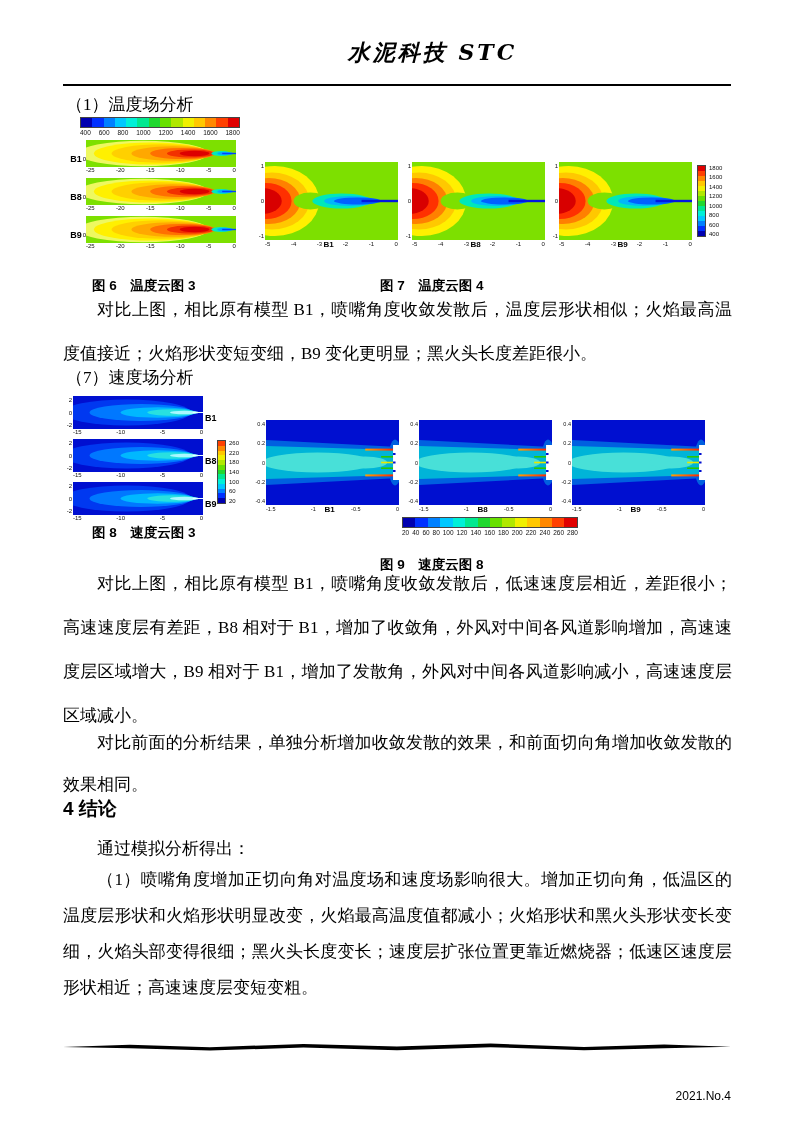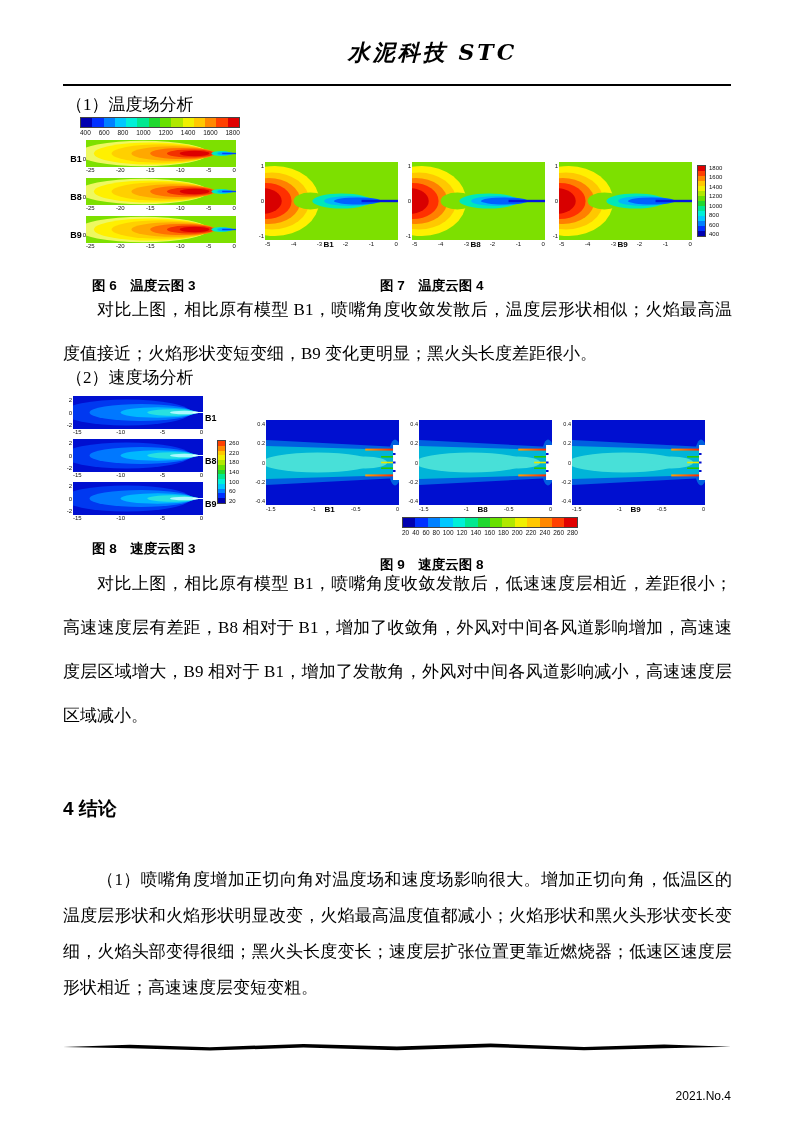--- a/index.html
+++ b/index.html
@@ -360,7 +360,7 @@
 
   <div class="abs para" style="top:288px;">对比上图，相比原有模型 B1，喷嘴角度收敛发散后，温度层形状相似；火焰最高温度值接近；火焰形状变短变细，B9 变化更明显；黑火头长度差距很小。</div>
 
-  <div class="abs sec-h" style="left:66px;top:366px;">（2）速度场分析</div>
+  <div class="abs sec-h" style="left:66px;top:366px;">（7）速度场分析</div>
 
   <div class="abs fig8">
     <div>

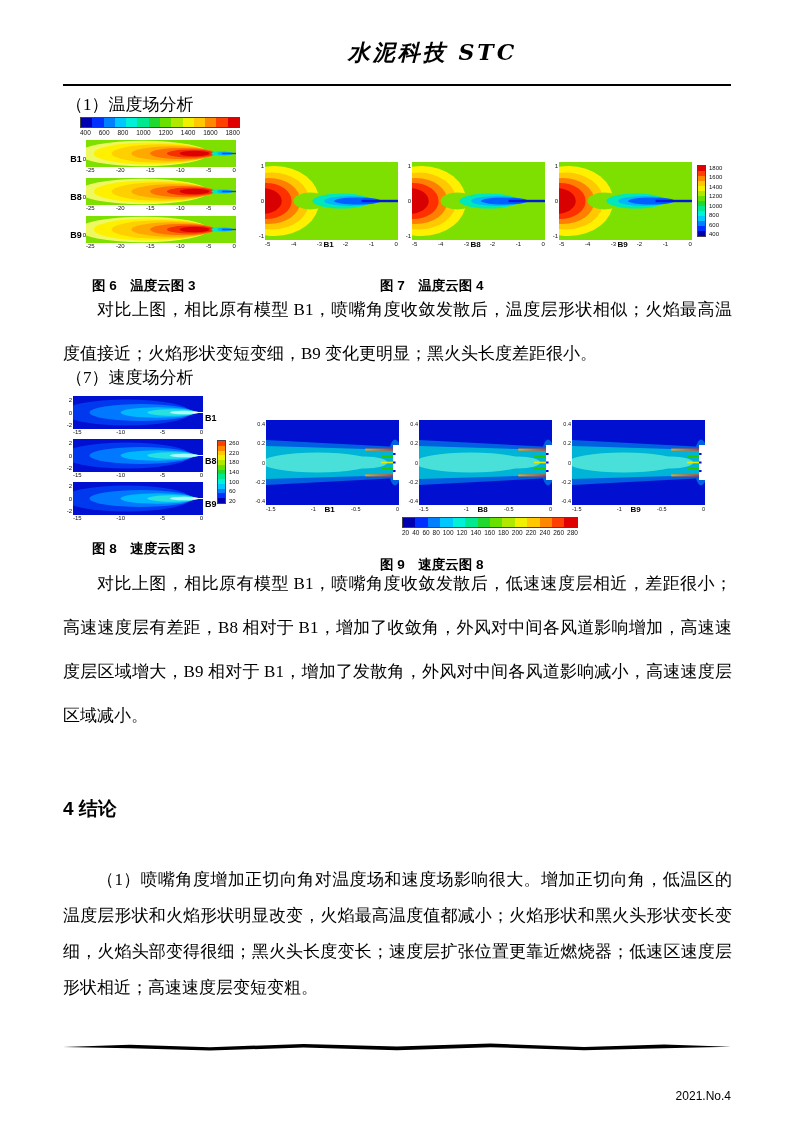--- a/index.html
+++ b/index.html
@@ -616,7 +616,7 @@
       </div>
   </div>
 
-  <div class="abs cap" style="left:84px;top:540px;">图 8　速度云图 3</div>
+  <div class="abs cap" style="left:84px;top:524px;">图 8　速度云图 3</div>
   <div class="abs cap" style="left:372px;top:556px;">图 9　速度云图 8</div>
 
   <div class="abs para" style="top:562px;">对比上图，相比原有模型 B1，喷嘴角度收敛发散后，低速速度层相近，差距很小；高速速度层有差距，B8 相对于 B1，增加了收敛角，外风对中间各风道影响增加，高速速度层区域增大，B9 相对于 B1，增加了发散角，外风对中间各风道影响减小，高速速度层区域减小。</div>

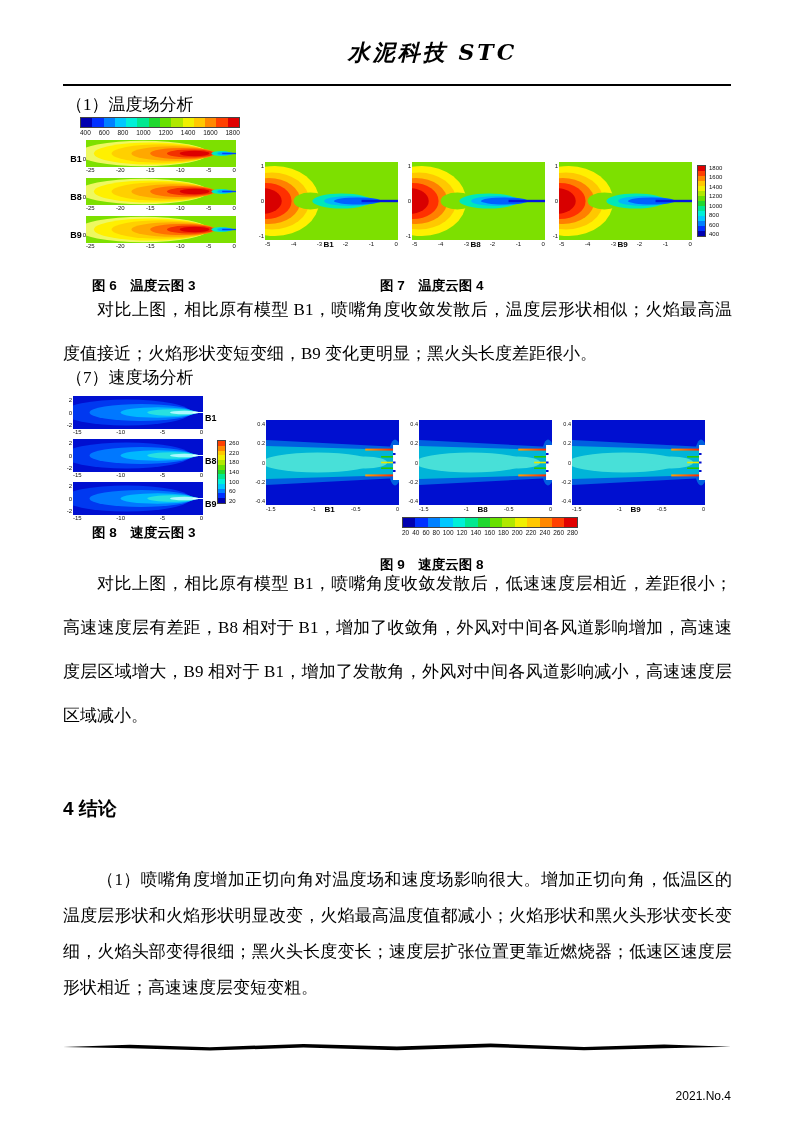--- a/index.html
+++ b/index.html
@@ -620,6 +620,7 @@
   <div class="abs cap" style="left:372px;top:556px;">图 9　速度云图 8</div>
 
   <div class="abs para" style="top:562px;">对比上图，相比原有模型 B1，喷嘴角度收敛发散后，低速速度层相近，差距很小；高速速度层有差距，B8 相对于 B1，增加了收敛角，外风对中间各风道影响增加，高速速度层区域增大，B9 相对于 B1，增加了发散角，外风对中间各风道影响减小，高速速度层区域减小。</div>
+  <div class="abs para" style="top:722px;line-height:42px;">对比前面的分析结果，单独分析增加收敛发散的效果，和前面切向角增加收敛发散的效果相同。</div>
 
   <div class="abs concl-h" style="top:796px;">4 结论</div>
   <div class="abs concl-item" style="top:862px;">（1）喷嘴角度增加正切向角对温度场和速度场影响很大。增加正切向角，低温区的温度层形状和火焰形状明显改变，火焰最高温度值都减小；火焰形状和黑火头形状变长变细，火焰头部变得很细；黑火头长度变长；速度层扩张位置更靠近燃烧器；低速区速度层形状相近；高速速度层变短变粗。</div>

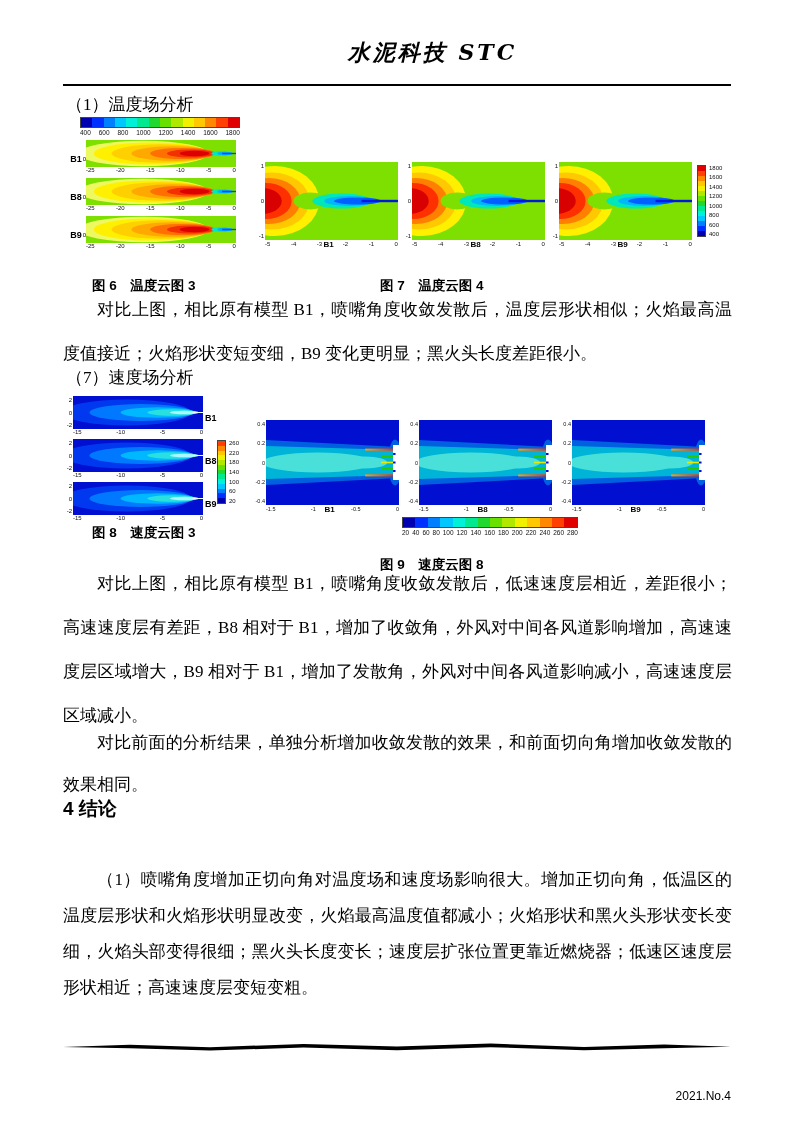--- a/index.html
+++ b/index.html
@@ -623,6 +623,7 @@
   <div class="abs para" style="top:722px;line-height:42px;">对比前面的分析结果，单独分析增加收敛发散的效果，和前面切向角增加收敛发散的效果相同。</div>
 
   <div class="abs concl-h" style="top:796px;">4 结论</div>
+  <div class="abs concl-intro" style="top:834px;">通过模拟分析得出：</div>
   <div class="abs concl-item" style="top:862px;">（1）喷嘴角度增加正切向角对温度场和速度场影响很大。增加正切向角，低温区的温度层形状和火焰形状明显改变，火焰最高温度值都减小；火焰形状和黑火头形状变长变细，火焰头部变得很细；黑火头长度变长；速度层扩张位置更靠近燃烧器；低速区速度层形状相近；高速速度层变短变粗。</div>
 
   <div class="abs f-rule"></div>

